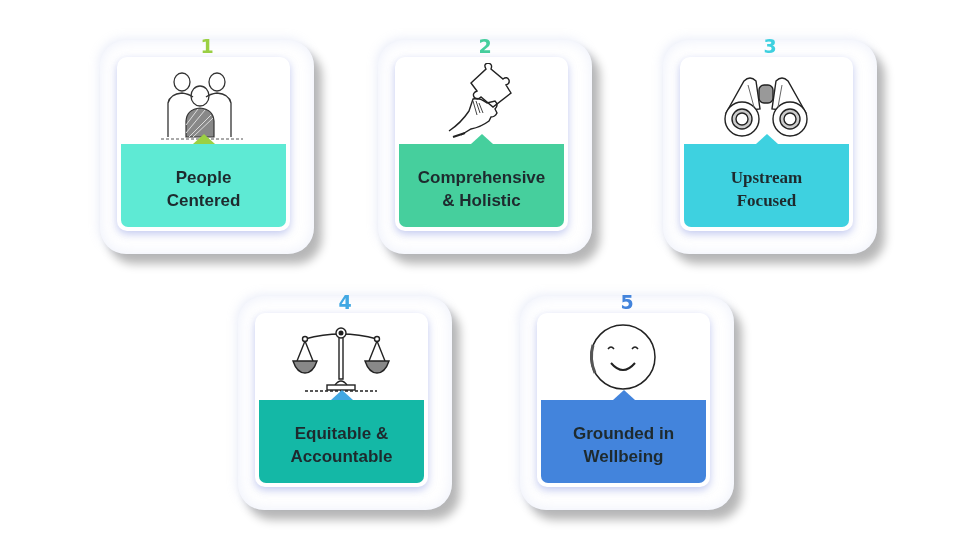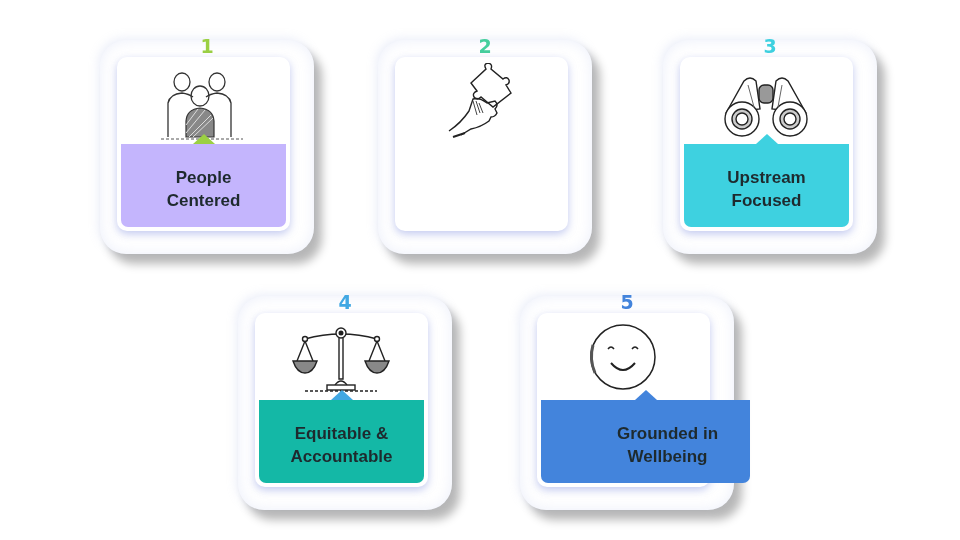--- a/index.html
+++ b/index.html
@@ -58,7 +58,7 @@
       <path d="M36 74 L58 52 M40 74 L60 55 M33 70 L52 47 M33 62 L45 46" stroke="#ddd" stroke-width="1"></path>
       <path d="M8 76 L90 76" stroke="#555" stroke-width="1" stroke-dasharray="3,2"></path>
     </svg>
-    <div class="panel" style="background:#c4b5fd;--c:#9bd043;">
+    <div class="panel" style="background:#5eead4;--c:#9bd043;">
       <div class="label">People
 Centered</div>
     </div>

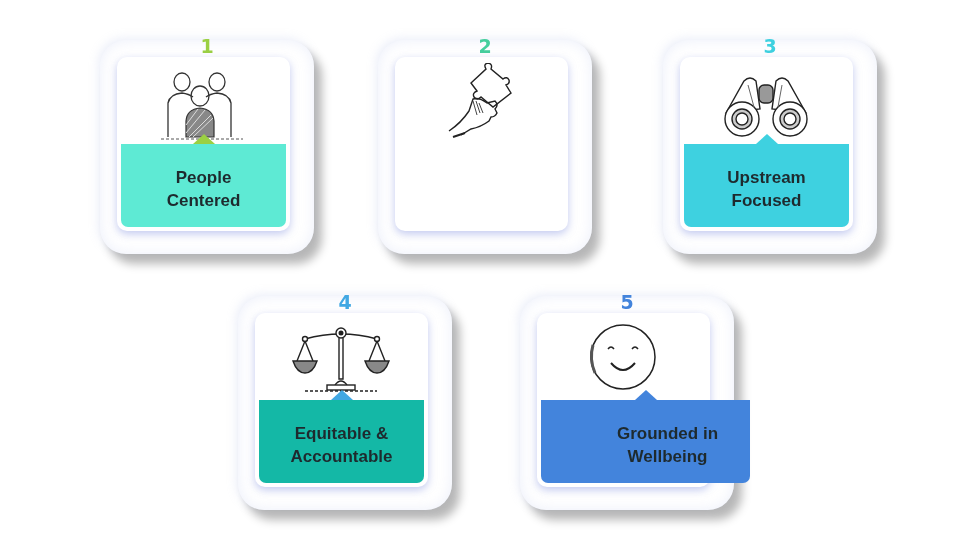--- a/index.html
+++ b/index.html
@@ -77,6 +77,10 @@
       </g>
       <path d="M42 38 L46 52 M45 38 L49 50 M48 40 L52 50" stroke="#444" stroke-width="1"></path>
     </svg>
+    <div class="panel" style="background:#46cf9d;--c:#46cf9d;">
+      <div class="label">Comprehensive
+&amp; Holistic</div>
+    </div>
   </div>
 </div>
 

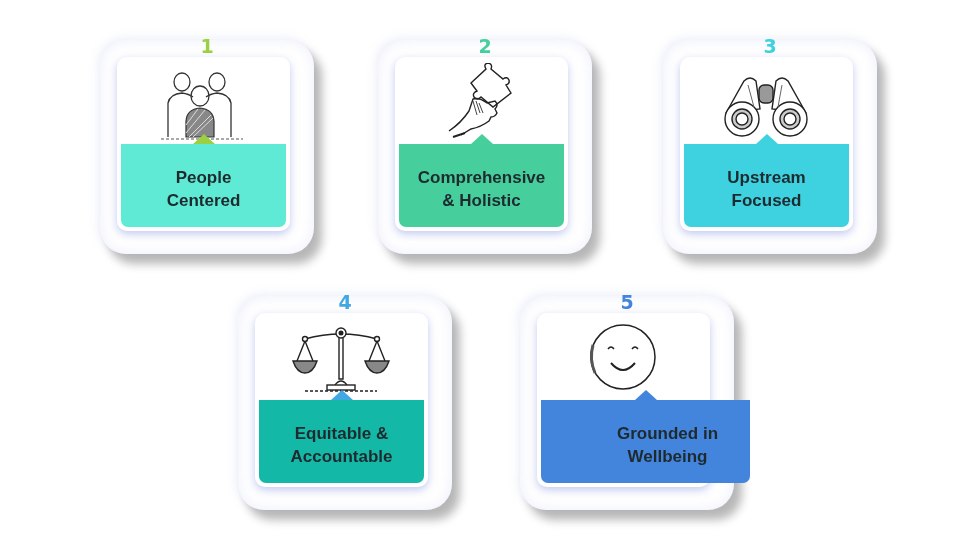--- a/index.html
+++ b/index.html
@@ -102,7 +102,7 @@
       </g>
       <path d="M32 22 L38 44 M66 22 L62 44" stroke="#666" stroke-width="1"></path>
     </svg>
-    <div class="panel" style="background:#3ed1e0;--c:#3ed1e0;">
+    <div class="panel" style="background:#3ed1e0;font-family:Liberation Serif, serif;--c:#3ed1e0;">
       <div class="label">Upstream
 Focused</div>
     </div>

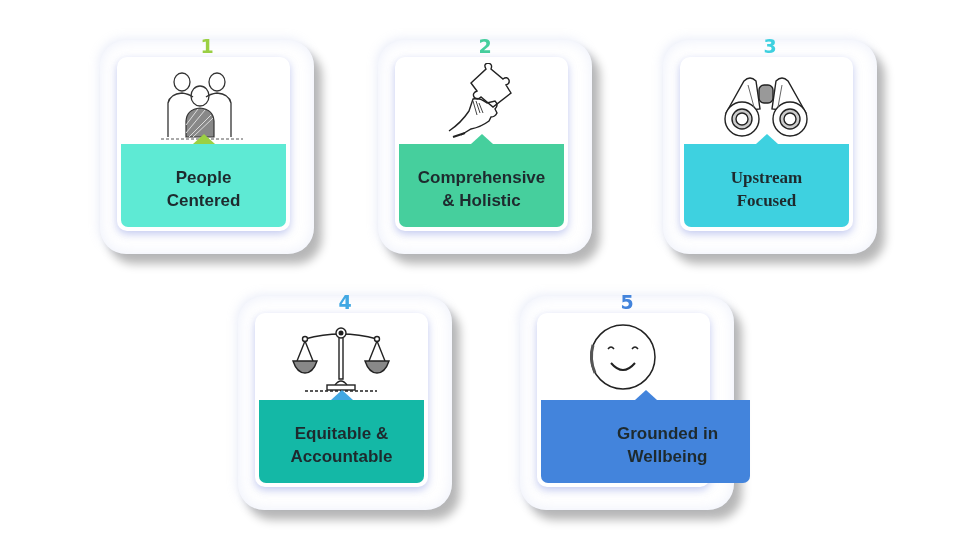--- a/index.html
+++ b/index.html
@@ -149,7 +149,7 @@
         <path d="M38 44 Q50 58 62 44" stroke-width="2"></path>
       </g>
     </svg>
-    <div class="panel" style="background:#4384dc;padding-left:44px;--c:#4384dc;">
+    <div class="panel" style="background:#4384dc;--c:#4384dc;">
       <div class="label">Grounded in
 Wellbeing</div>
     </div>

